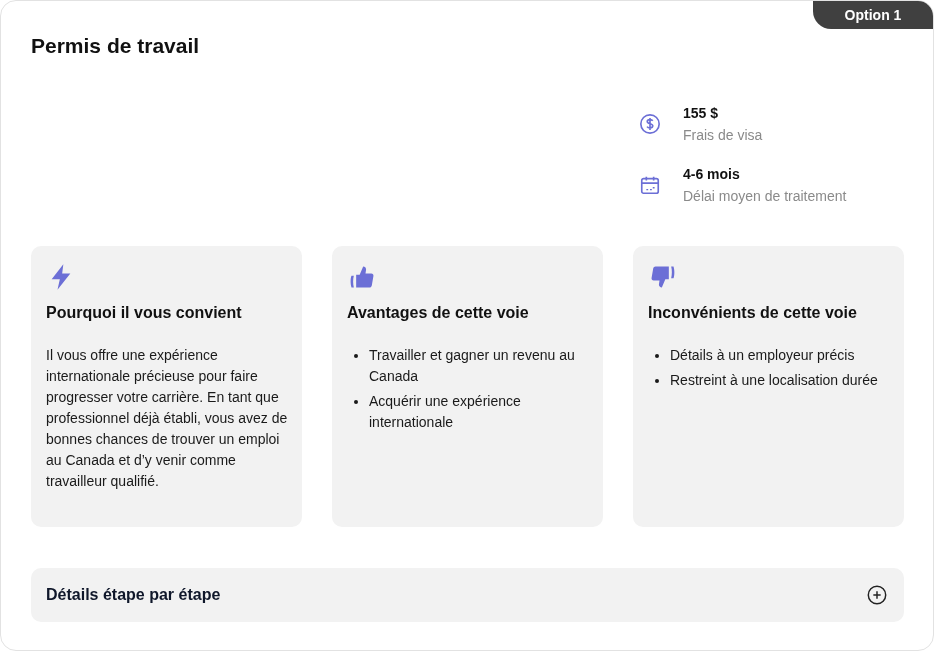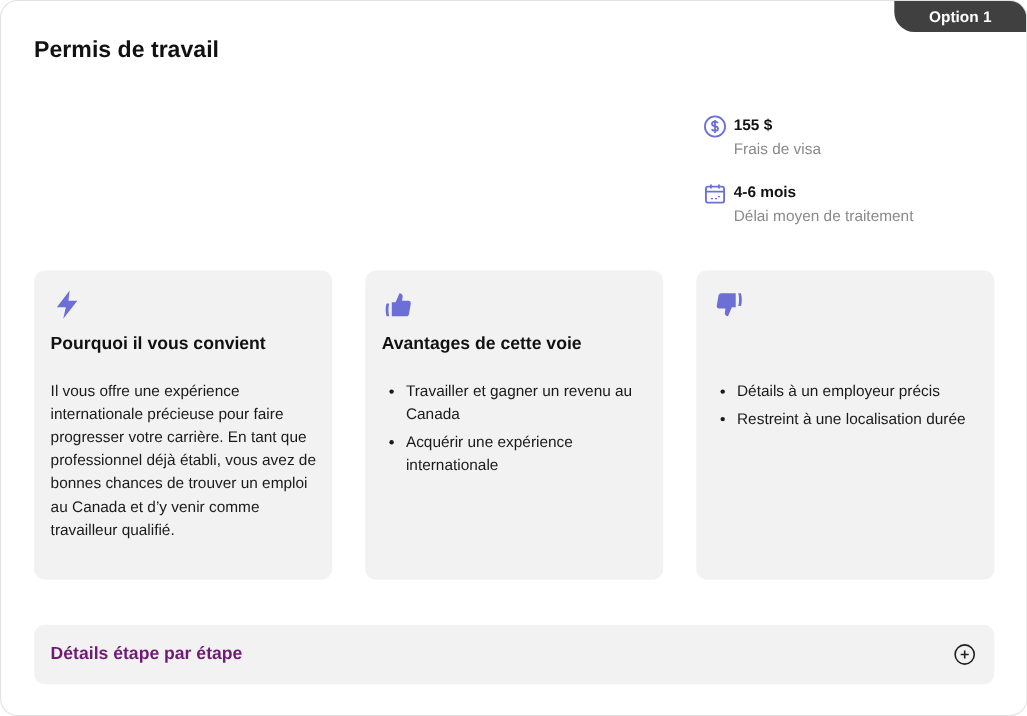--- a/index.html
+++ b/index.html
@@ -8,7 +8,7 @@
   .badge { position:absolute; right:0; top:0; width:120px; height:28px; background:#404040; color:#fff; border-bottom-left-radius:18px; display:flex; align-items:center; justify-content:center; font-size:14px; font-weight:bold; }
   .title { position:absolute; left:30px; top:33px; font-size:21px; font-weight:bold; color:#111; }
   .desc { position:absolute; left:30px; top:104px; width:560px; font-size:15px; line-height:23.5px; color:#1a1a1a; }
-  .stat { position:absolute; left:638px; display:flex; gap:6px; }
+  .stat { position:absolute; left:638px; display:flex; gap:22px;align-items:center; }
   .stat .icon { width:22px; height:22px; color:#6c6fd6; margin-top:-1px; }
   .stat .val { font-size:14px; font-weight:bold; color:#111; }
   .stat .lbl { font-size:14px; color:#8a8a8a; margin-top:6px; }

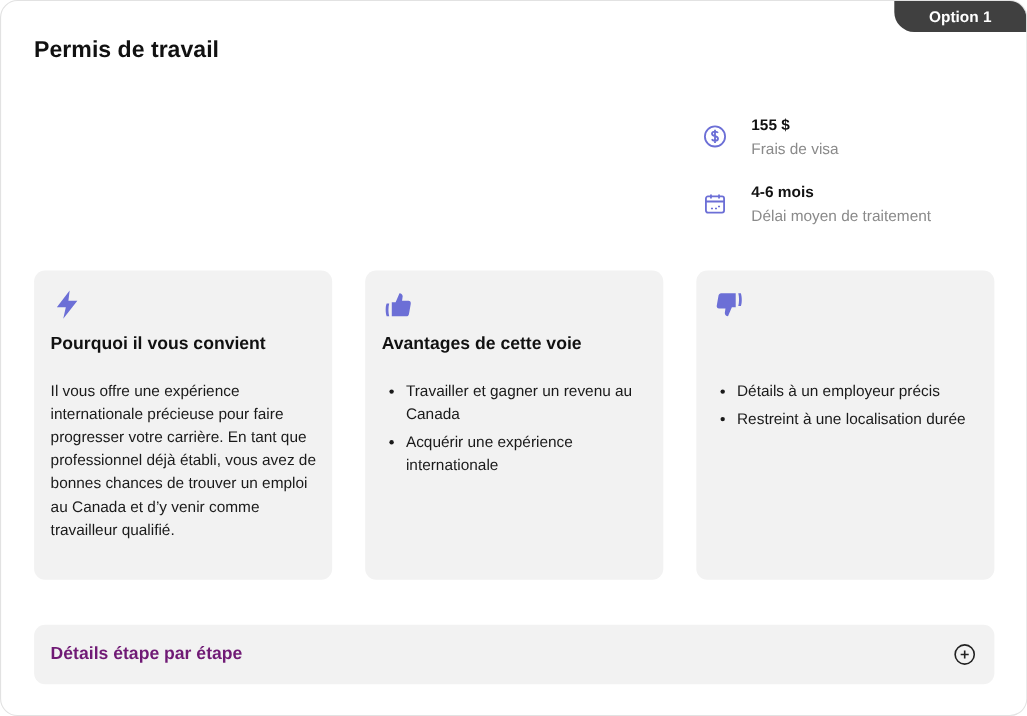--- a/index.html
+++ b/index.html
@@ -78,6 +78,7 @@
         <path d="M17 14h-3l-3 7c-1.5 0-2.5-1-2.5-2.5L9 15H4c-1.2 0-2-1-1.8-2.2l1.4-8c.2-1 1-1.8 2-1.8H17z"></path>
         <path d="M21 13c1-2 1-7 0-10h-2c.8 3 .8 7 0 10z"></path>
       </svg>
+    <div class="thead">Inconvénients de cette voie</div>
     <div class="tbody">
       <ul>
         <li>Détails à un employeur précis</li>

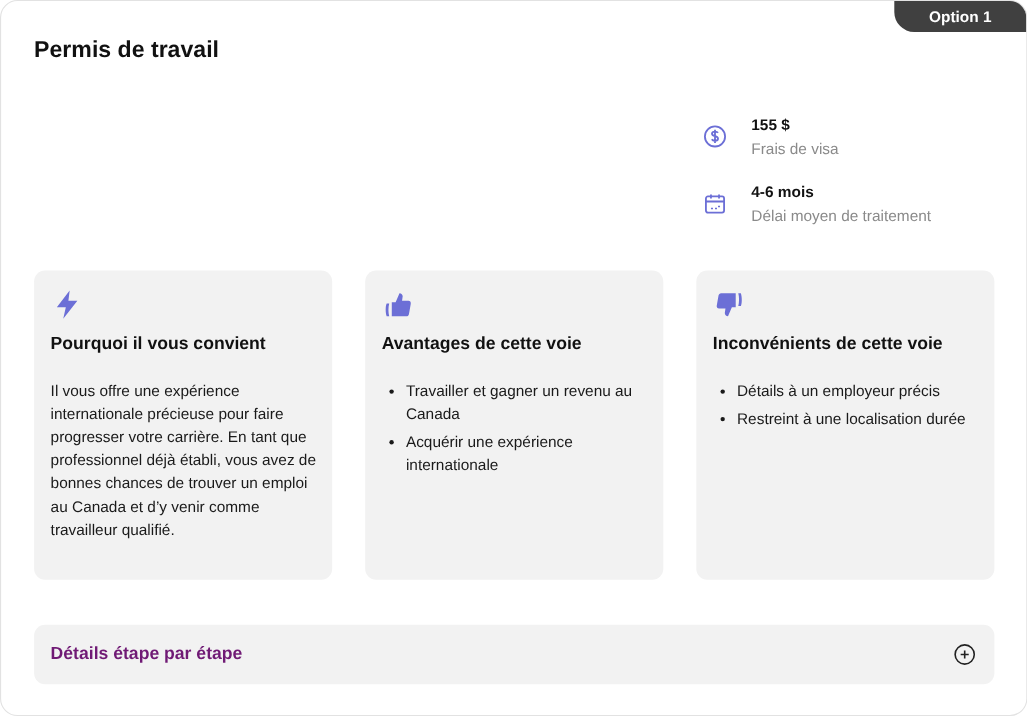--- a/index.html
+++ b/index.html
@@ -19,7 +19,7 @@
   .tile ul { margin:0; padding:0 0 0 22px; }
   .tile li { margin-bottom:4px; }
   .accordion { position:absolute; left:30px; top:567px; width:873px; height:54px; background:#f2f2f2; border-radius:10px; display:flex; align-items:center; justify-content:space-between; box-sizing:border-box; padding:0 16px 0 15px; cursor:pointer; }
-  .accordion .alabel { font-size:16px; font-weight:bold; color:#701a75; }
+  .accordion .alabel { font-size:16px; font-weight:bold; color:#0f172a; }
   .accordion .plus { width:22px; height:22px; color:#222; }
 </style>
 </head>

